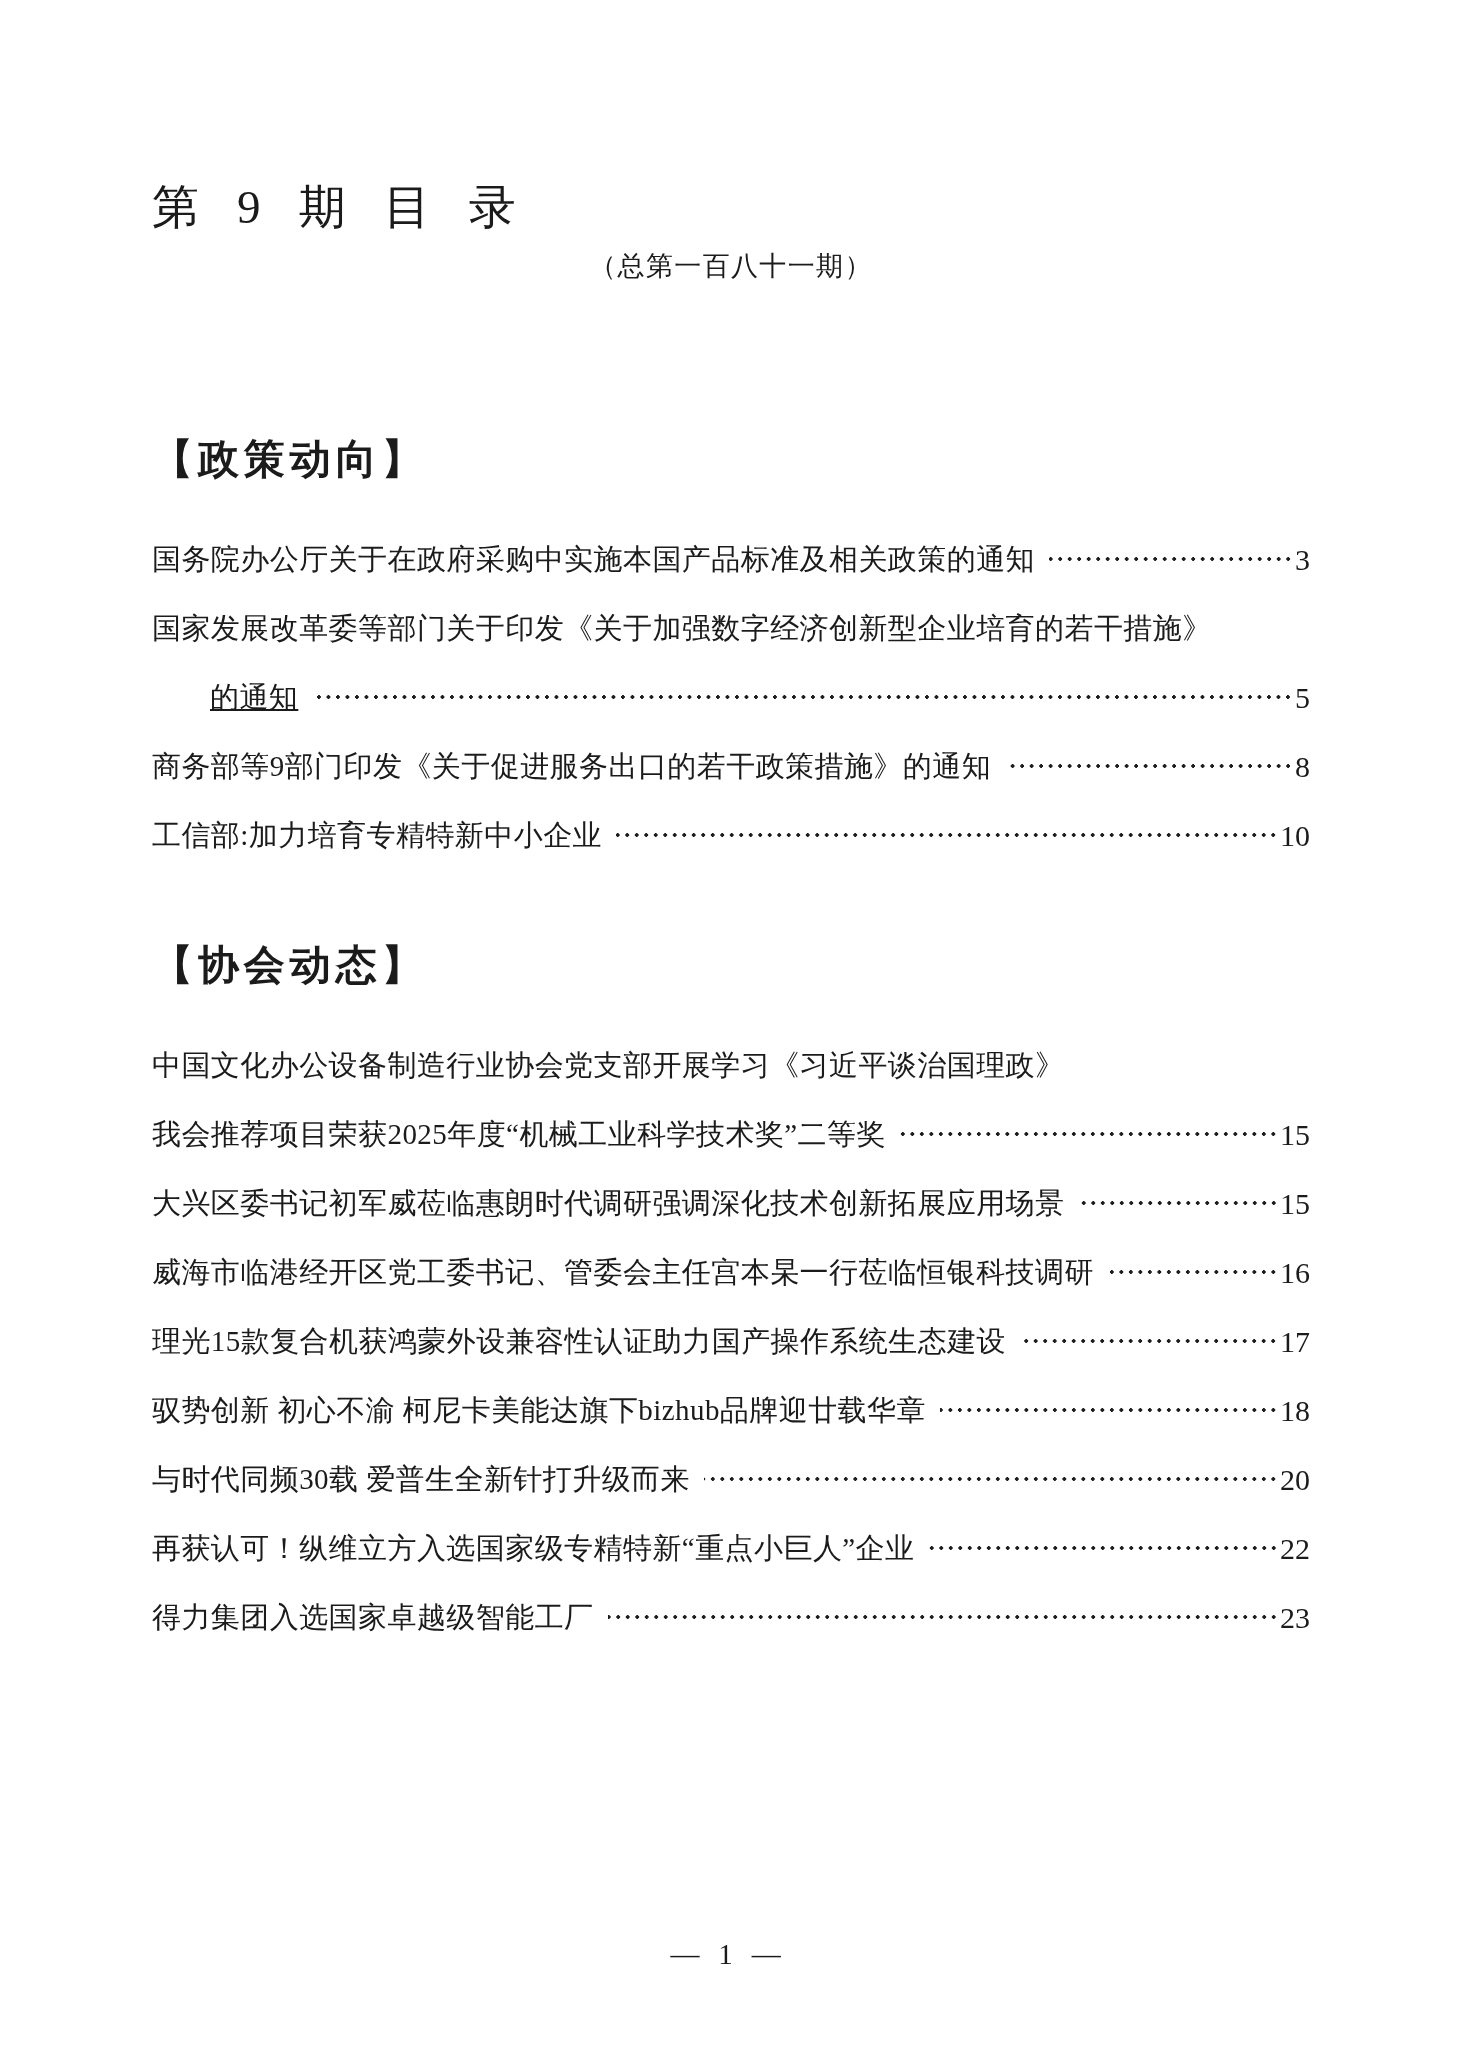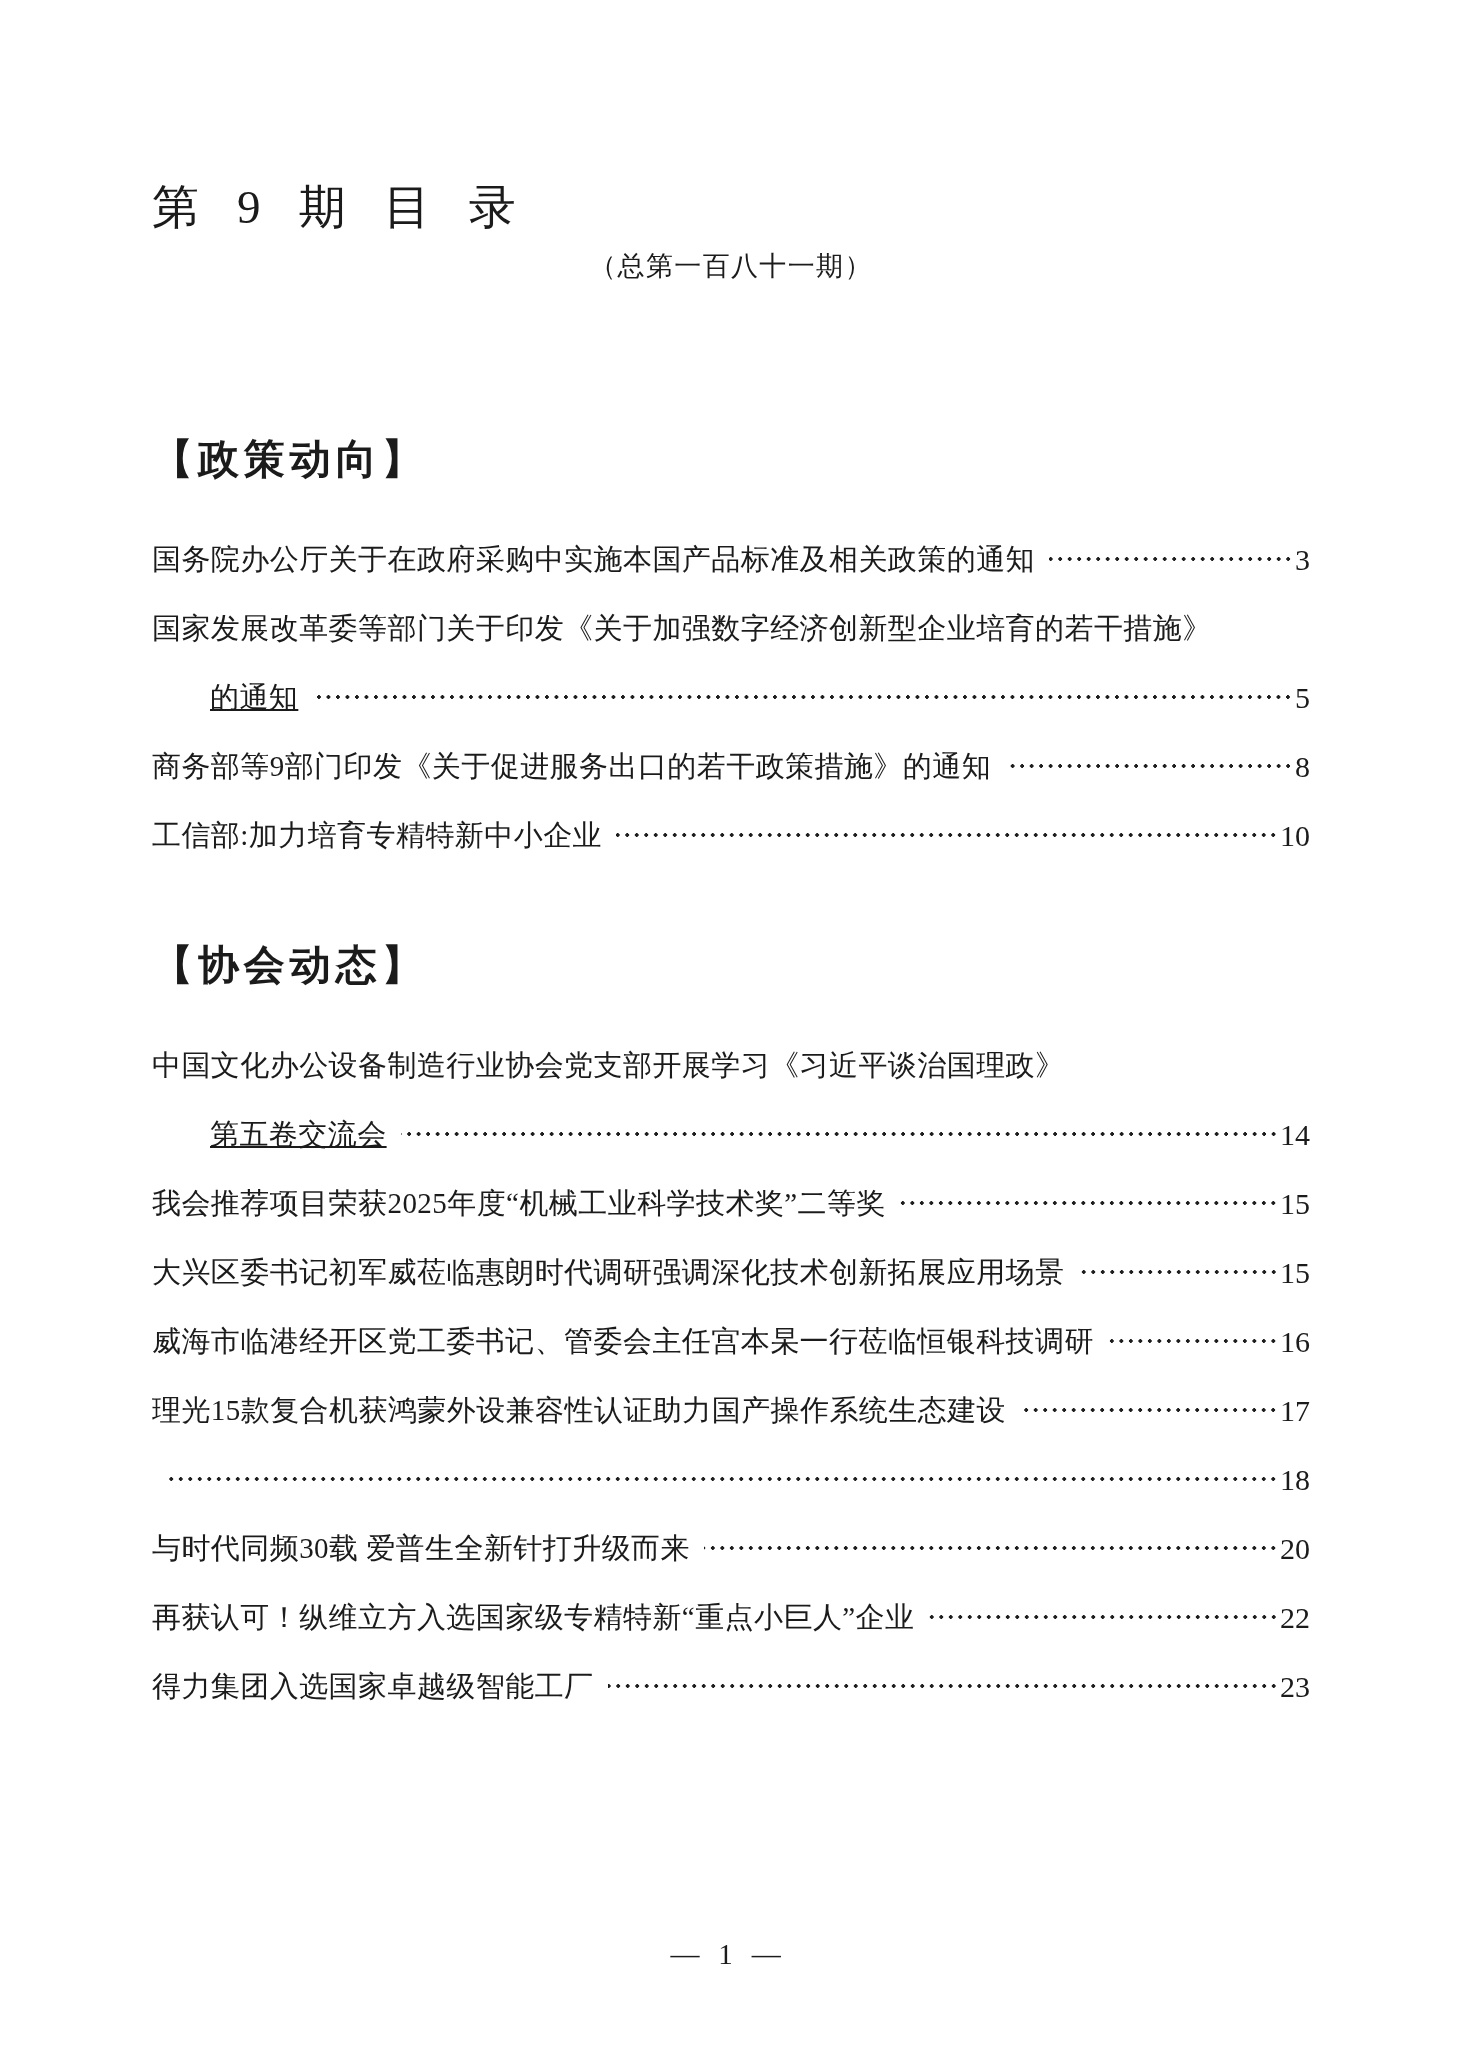--- a/index.html
+++ b/index.html
@@ -134,11 +134,6 @@
 
   </div>
 
-  <div class="toc-row indent">
-    <span class="toc-text">第五卷交流会</span>
-    <span class="leader"></span>
-    <span class="toc-page">14</span>
-  </div>
 
   <div class="toc-row">
     <span class="toc-text">我会推荐项目荣获2025年度“机械工业科学技术奖”二等奖</span>

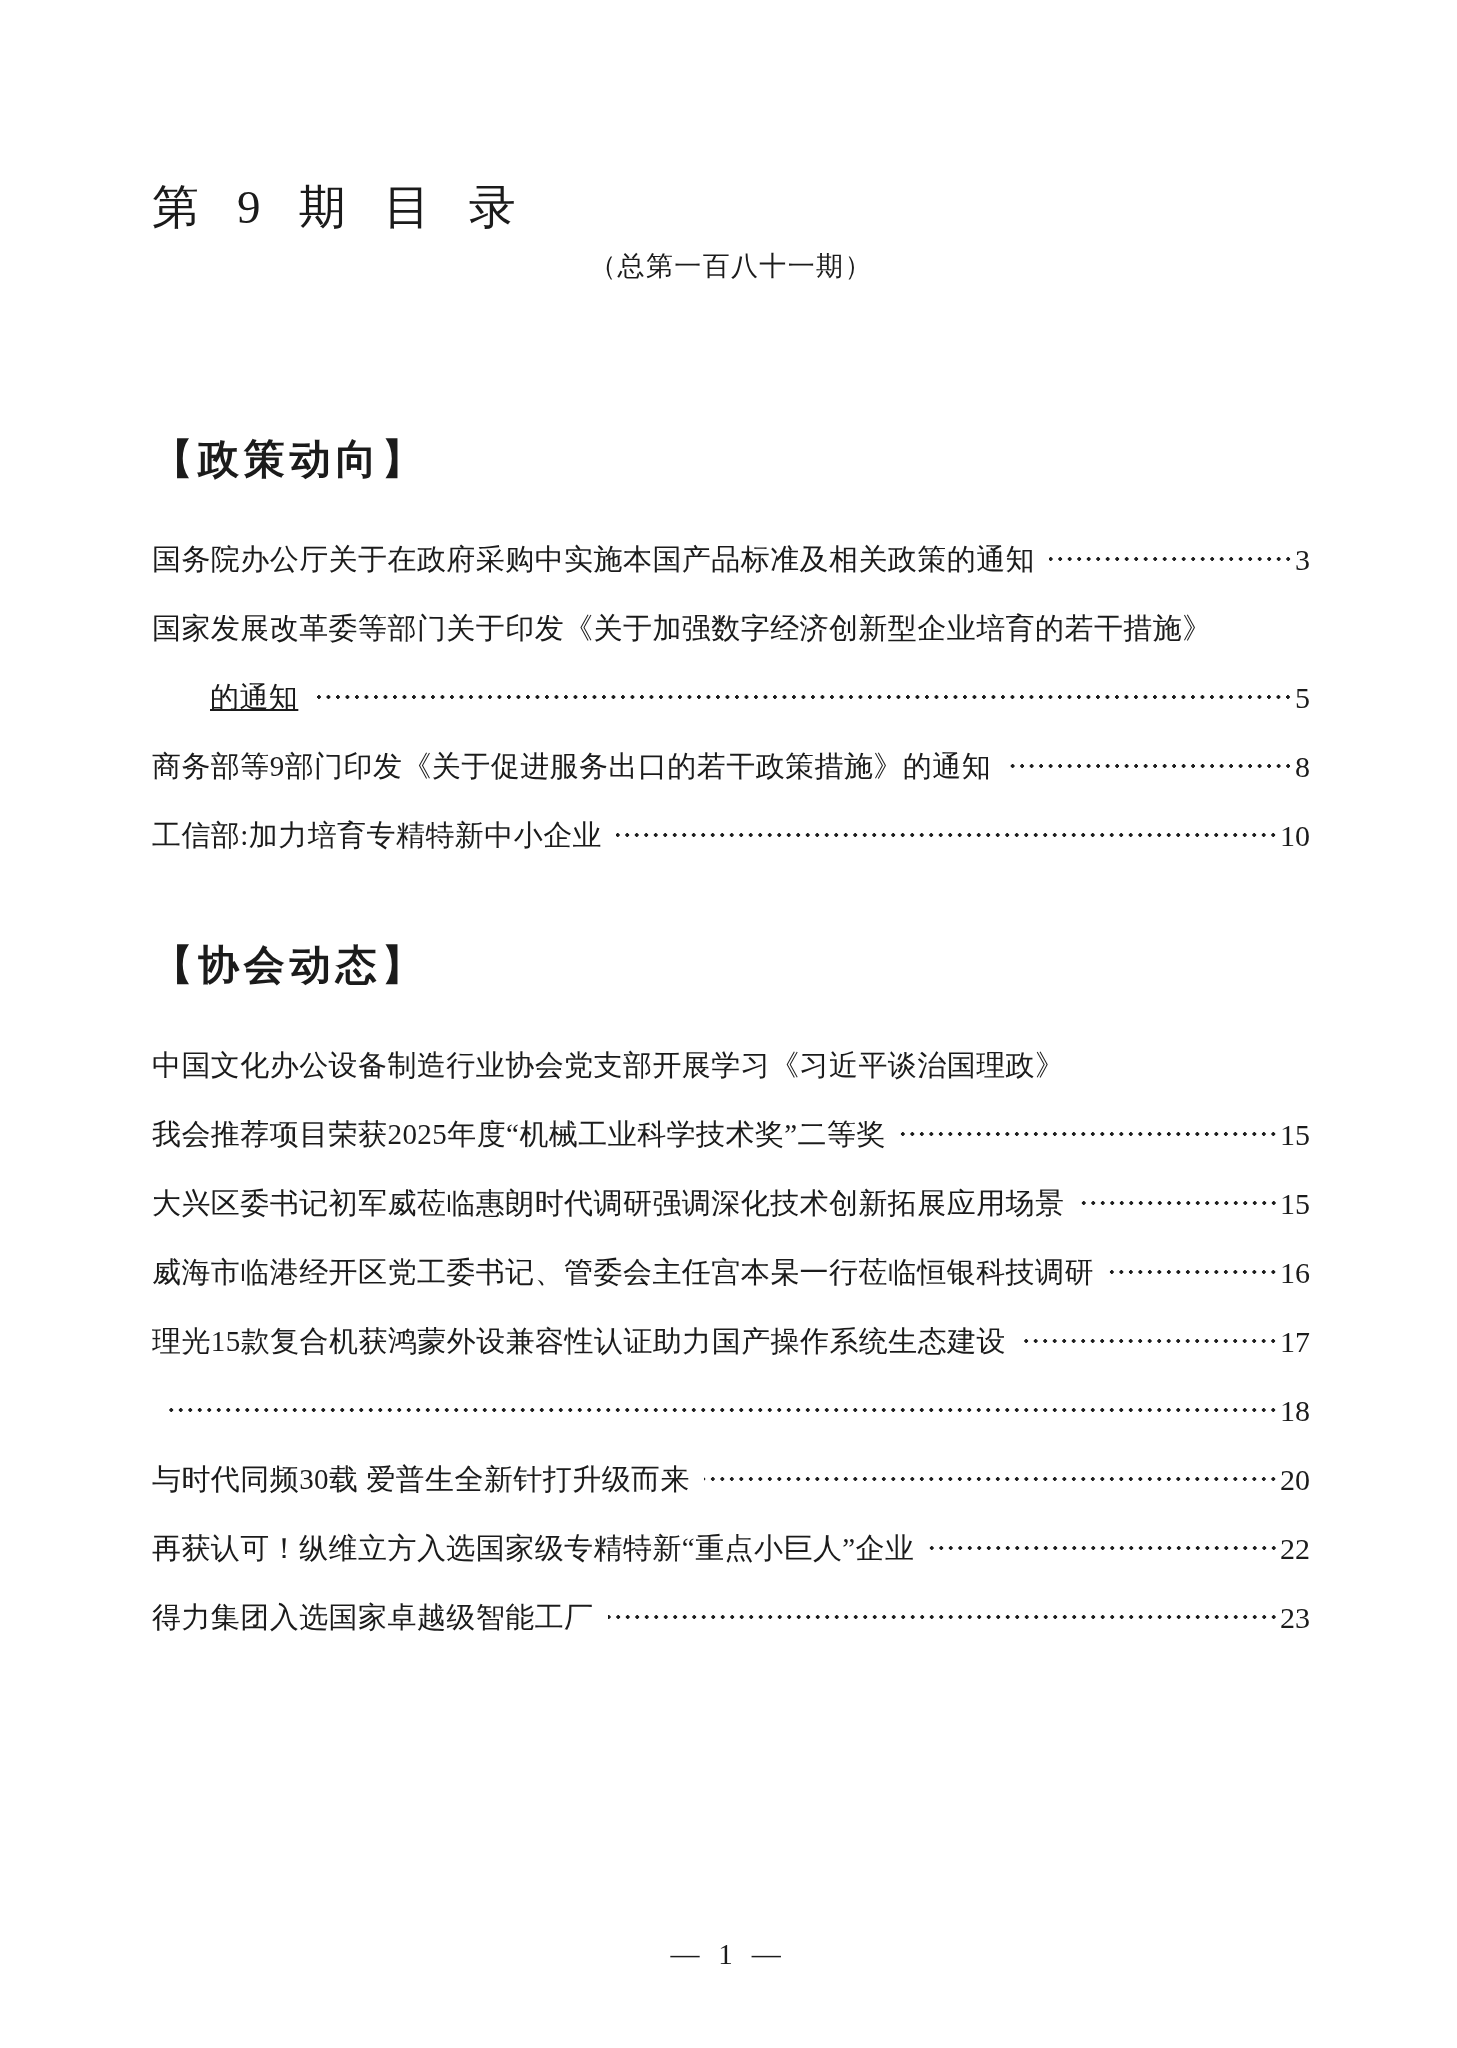--- a/index.html
+++ b/index.html
@@ -164,6 +164,7 @@
   </div>
 
   <div class="toc-row">
+    <span class="toc-text">驭势创新 初心不渝 柯尼卡美能达旗下bizhub品牌迎廿载华章</span>
     <span class="leader"></span>
     <span class="toc-page">18</span>
   </div>

